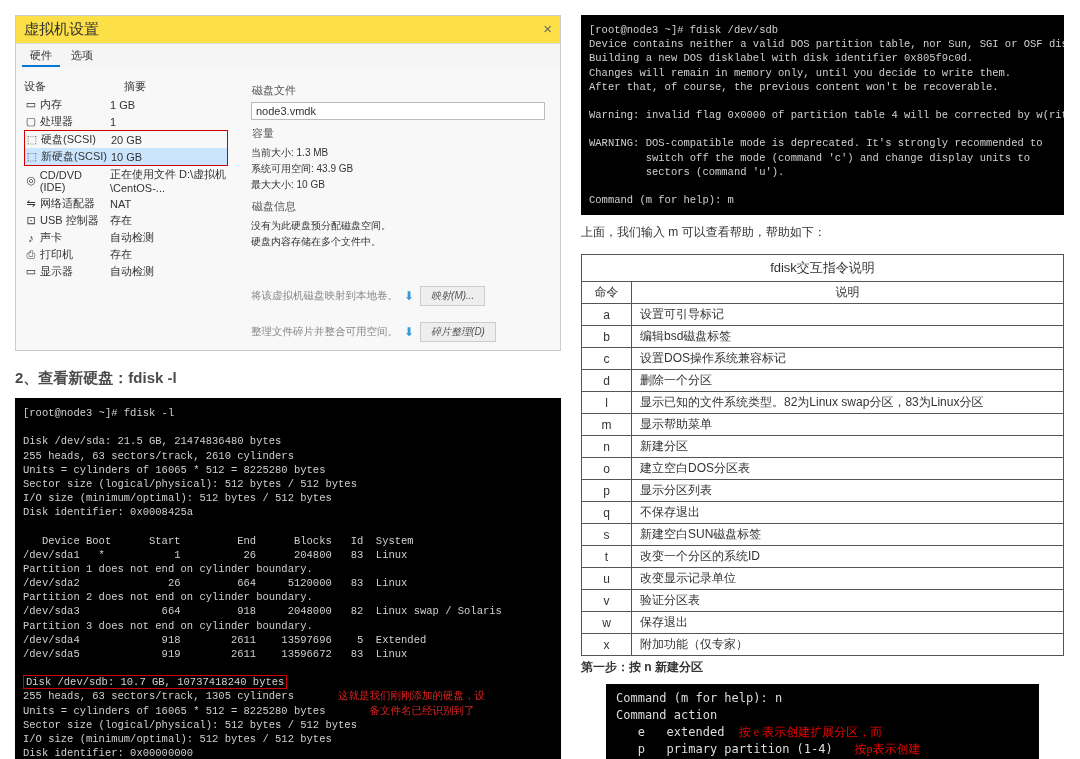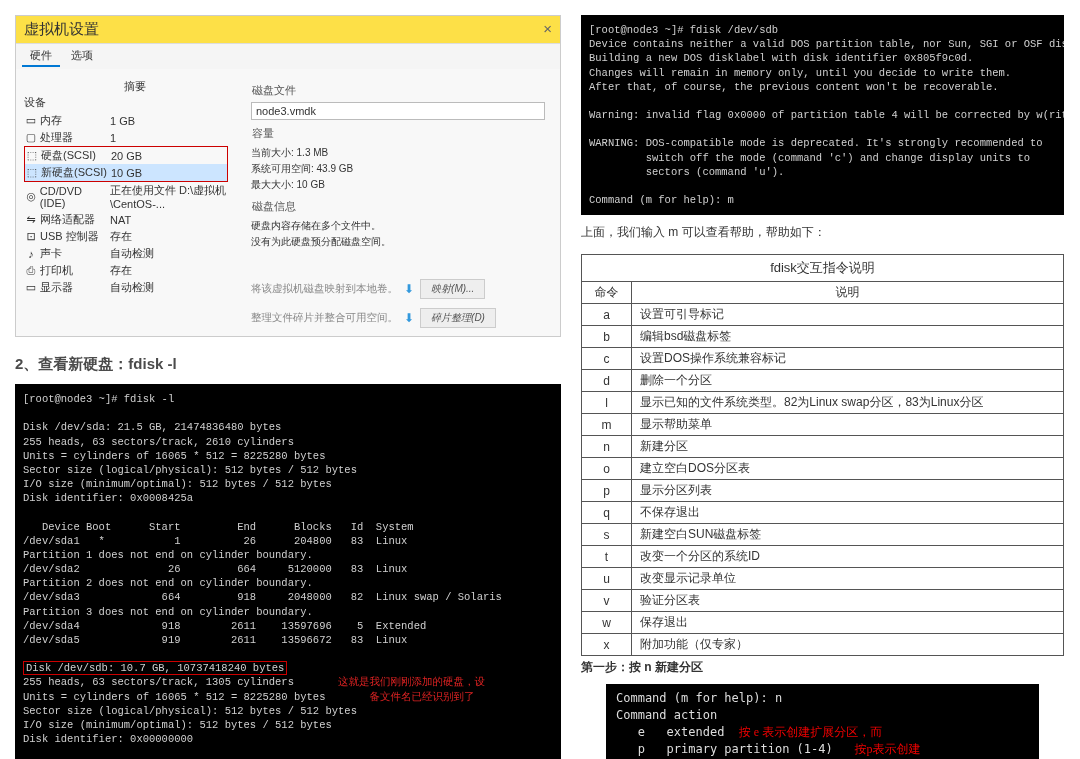--- a/index.html
+++ b/index.html
@@ -33,7 +33,7 @@
     .vm-left-panel { width: 220px; padding: 8px; }
     .vm-right-panel { flex: 1; padding: 8px 15px; }
     .vm-head-row { display: flex; font-size: 11px; padding: 2px 0; }
-    .vm-head-row .c1 { width: 100px; margin-top: 16px; }
+    .vm-head-row .c1 { width: 100px; }
     .vm-row { display: flex; padding: 1px 0; font-size: 11px; align-items: center; }
     .vm-row .icon { width: 14px; height: 12px; margin-right: 2px; display: inline-flex; align-items: center; justify-content: center; }
     .vm-row .c1 { width: 86px; display: flex; align-items: center; }

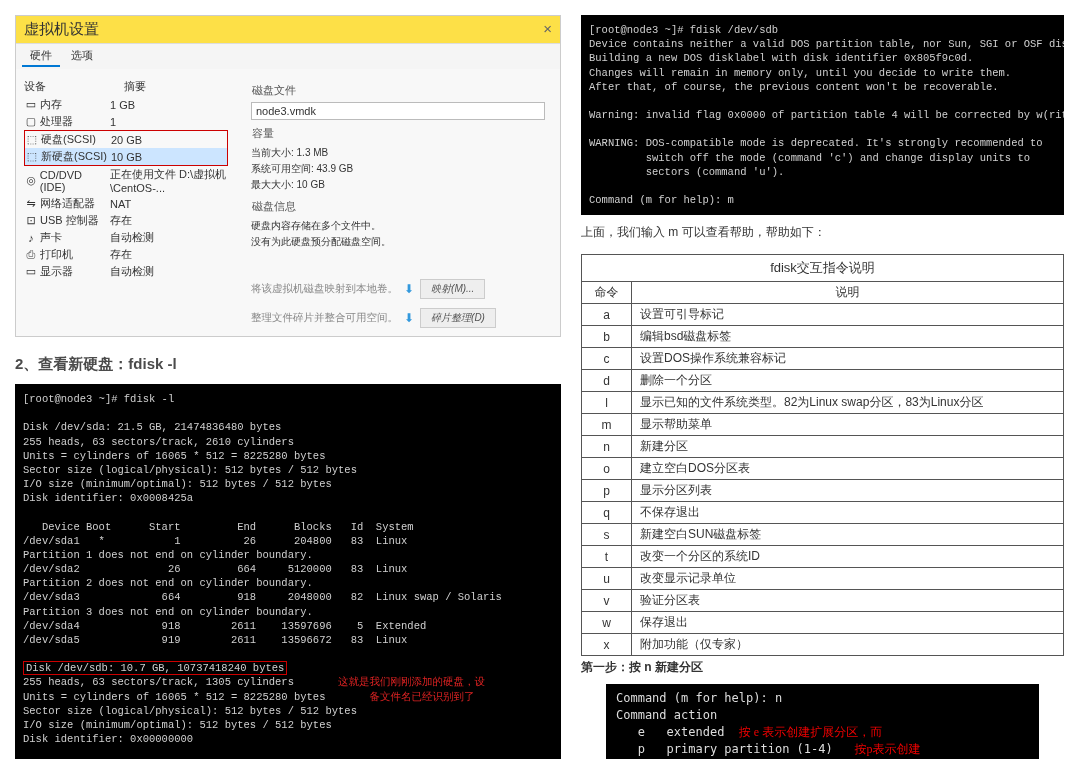--- a/index.html
+++ b/index.html
@@ -190,8 +190,8 @@
         <div class="kv-line">系统可用空间: 43.9 GB</div>
         <div class="kv-line">最大大小: 10 GB</div>
         <div class="group-label">磁盘信息</div>
+        <div class="kv-line">没有为此硬盘预分配磁盘空间。</div>
         <div class="kv-line">硬盘内容存储在多个文件中。</div>
-        <div class="kv-line">没有为此硬盘预分配磁盘空间。</div>
         <div style="height:20px"></div>
         <div class="util-line">
           <span>将该虚拟机磁盘映射到本地卷。</span>

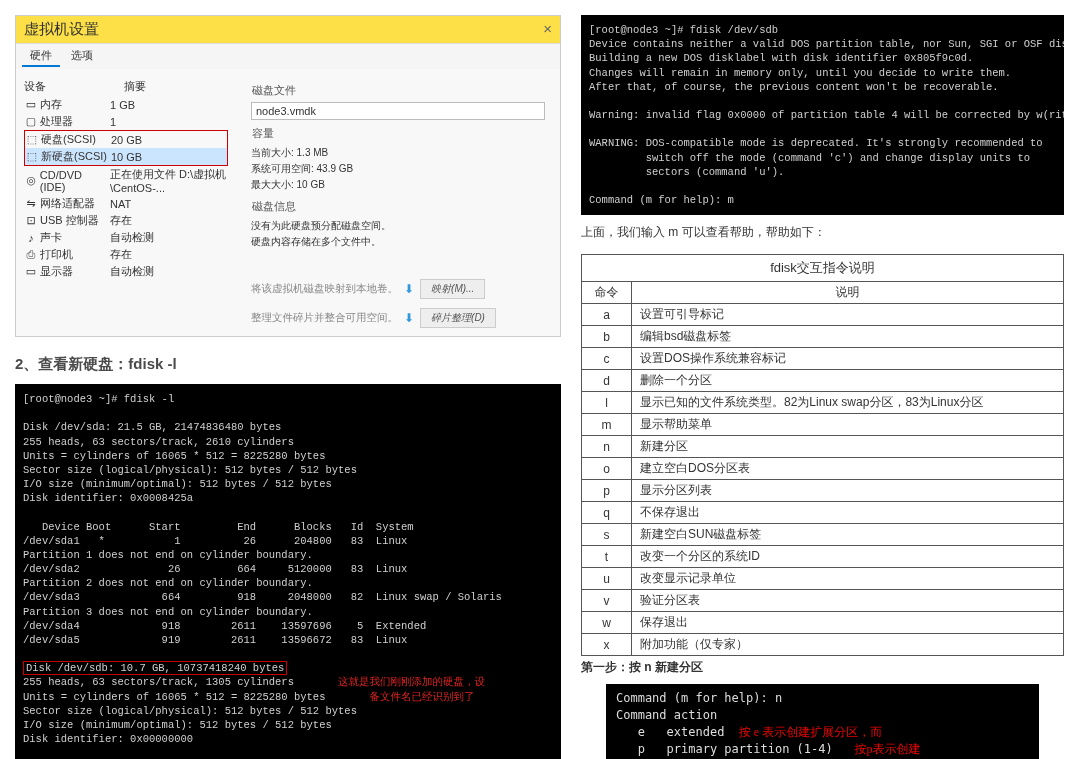--- a/index.html
+++ b/index.html
@@ -43,7 +43,7 @@
     .group-label { font-size: 11px; color: #555; margin: 6px 1px 4px; }
     .file-box { border: 1px solid #bbb; background: #fff; padding: 2px 4px; font-size: 11px; }
     .kv-line { font-size: 10px; padding: 1px 0; }
-    .util-line { font-size: 10.5px; color: #888; display: flex; align-items: center; gap: 6px; margin-top: 9px; }
+    .util-line { font-size: 10.5px; color: #888; display: flex; align-items: center; gap: 6px; margin-top: 16px; }
     .util-btn { border: 1px solid #ccc; background: #eee; padding: 2px 10px; font-size: 10px; color: #555; font-style: italic; }
     .dl-icon { color: #3399dd; font-size: 12px; }
     

